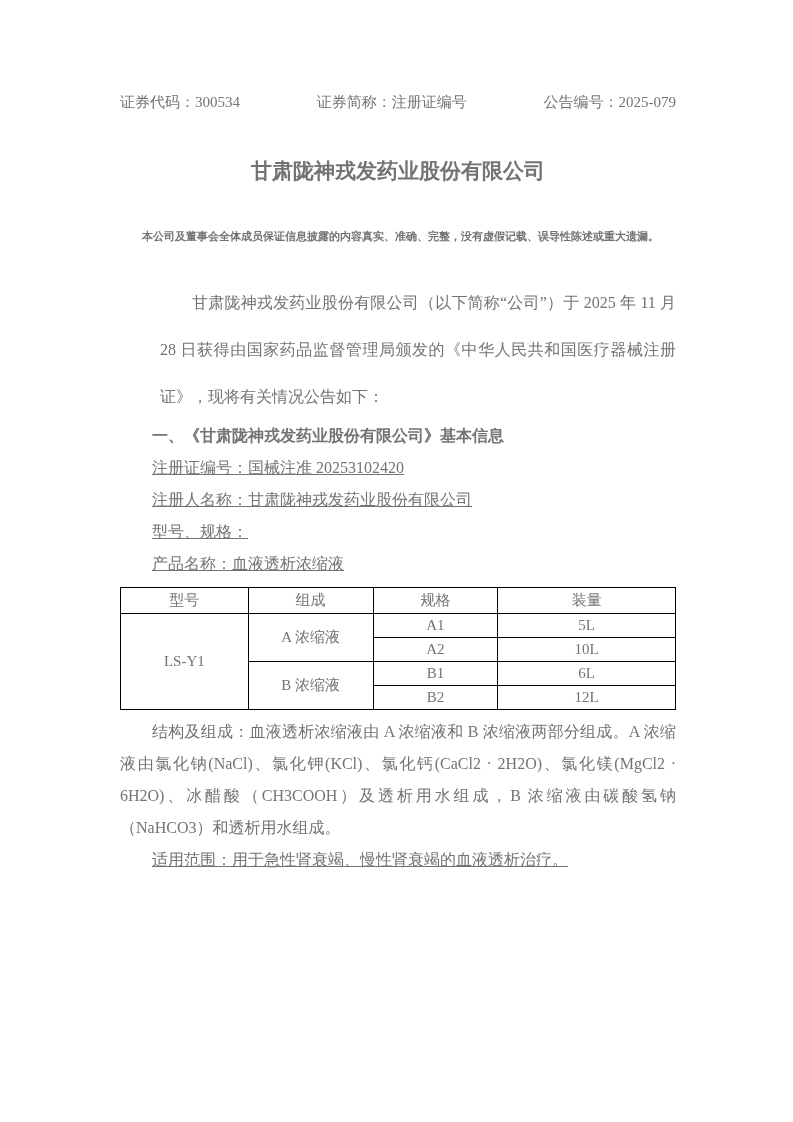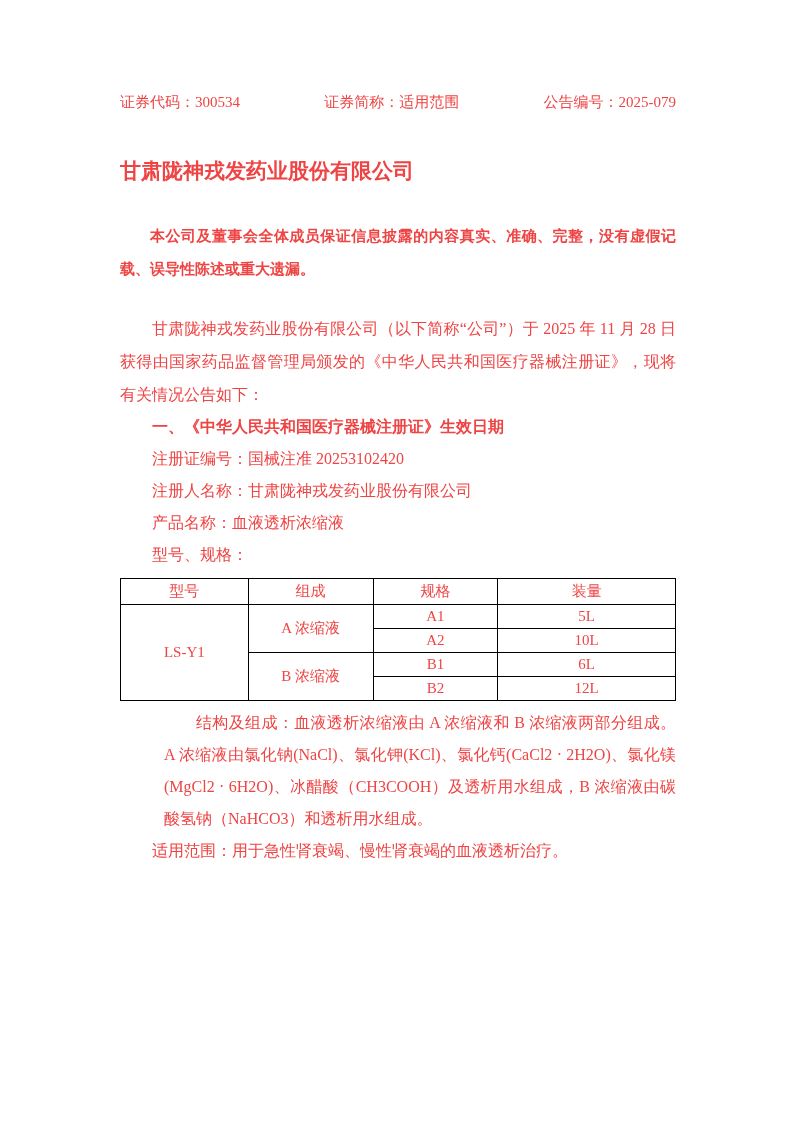--- a/index.html
+++ b/index.html
@@ -13,7 +13,7 @@
     padding: 92px 117px 0 120px;
     font-family: "Liberation Serif", "DejaVu Serif", serif;
     font-size: 16px;
-    color: #ef4444;
+    color: #737373;
     overflow: hidden;
   }
   .doc-header {

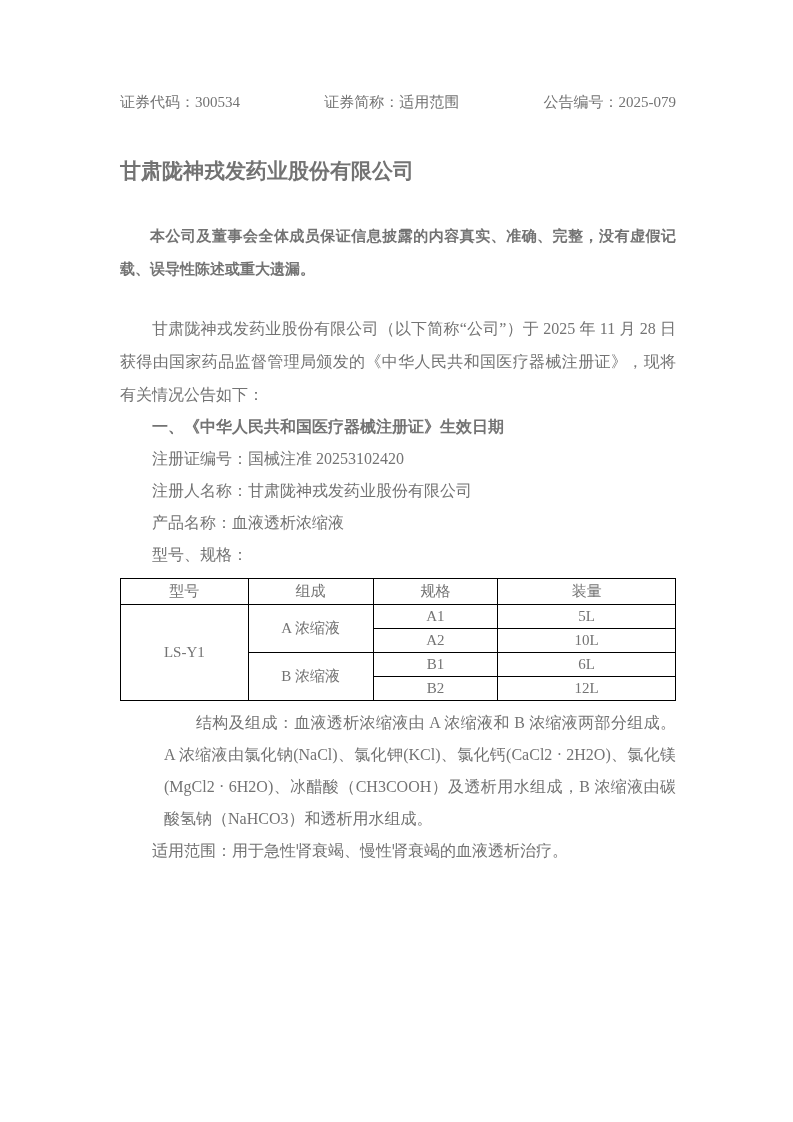--- a/index.html
+++ b/index.html
@@ -83,7 +83,7 @@
 
   <div class="doc-header">
     <span>证券代码：300534</span>
-    <span>证券简称：适用范围</span>
+    <span>证券简称：注册证编号</span>
     <span>公告编号：2025-079</span>
   </div>
 

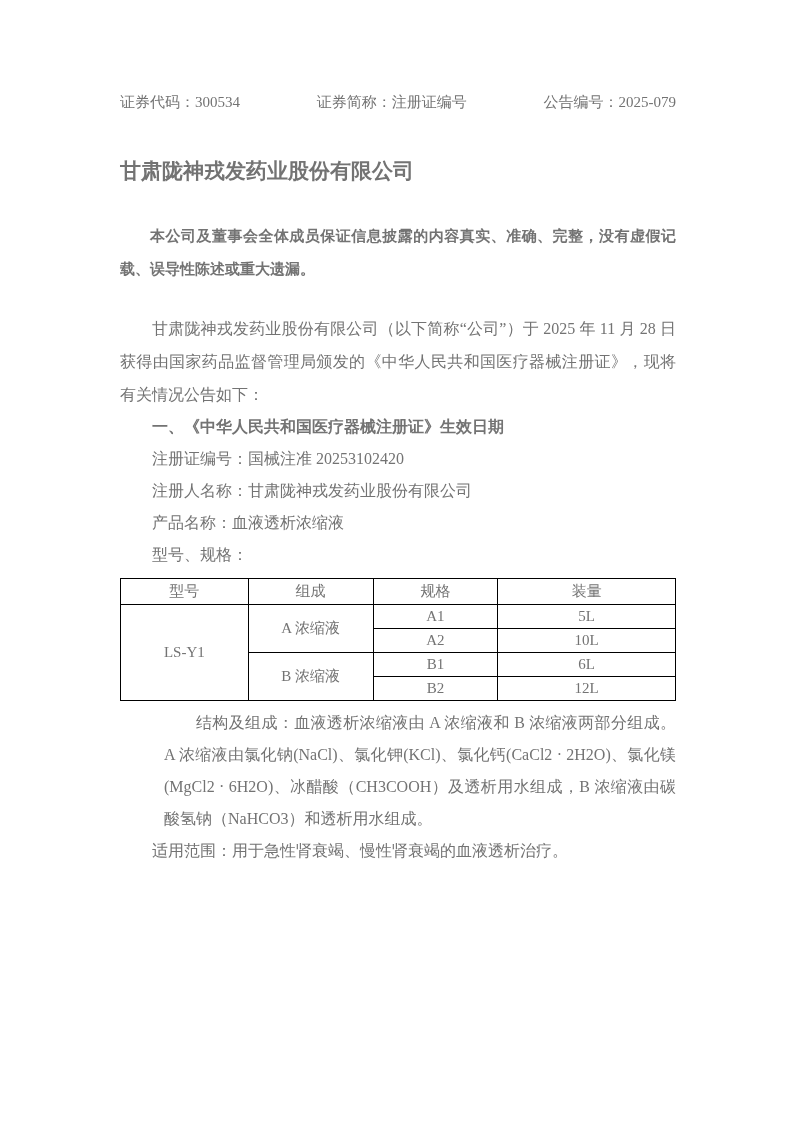--- a/index.html
+++ b/index.html
@@ -26,6 +26,7 @@
   }
   .doc-title {
     margin-top: 40px;
+    text-align: center;
     font-weight: 700;
     font-size: 21px;
     line-height: 38px;

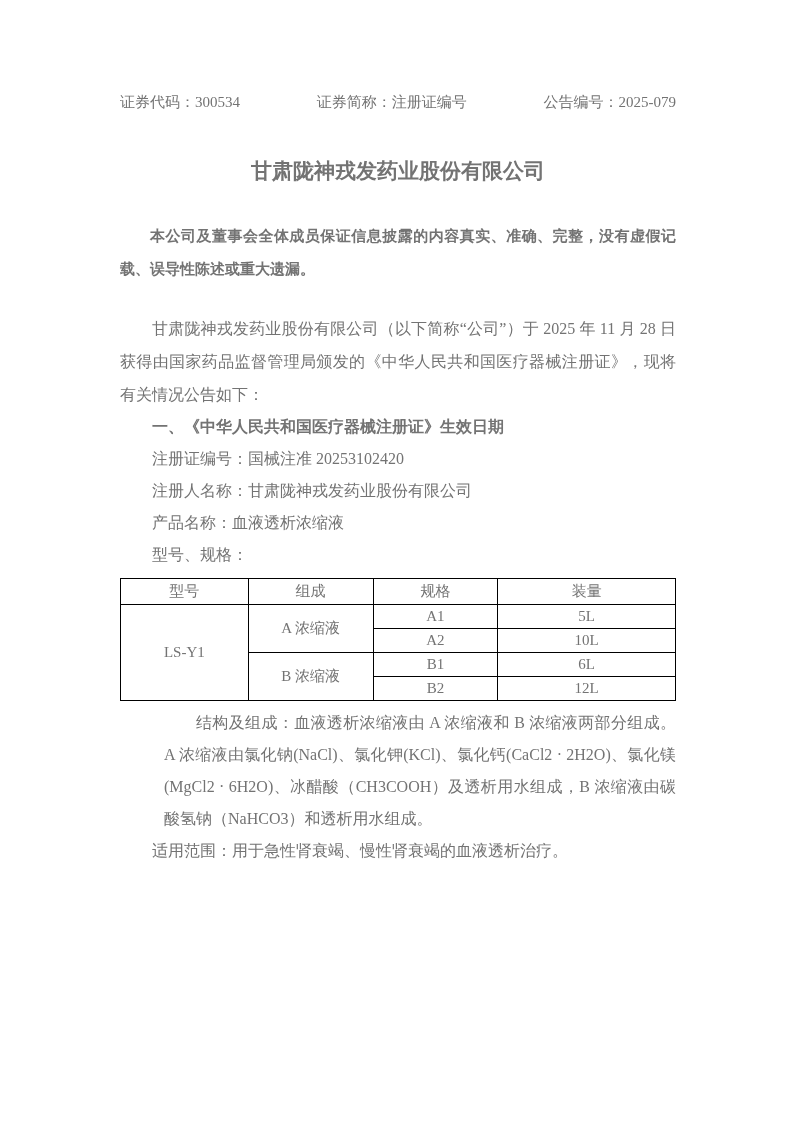--- a/index.html
+++ b/index.html
@@ -34,7 +34,7 @@
   .statement {
     margin-top: 30px;
     font-weight: 700;
-    font-size: 15px;
+    font-size: 11px;
     line-height: 33px;
     text-indent: 2em;
     text-align: justify;

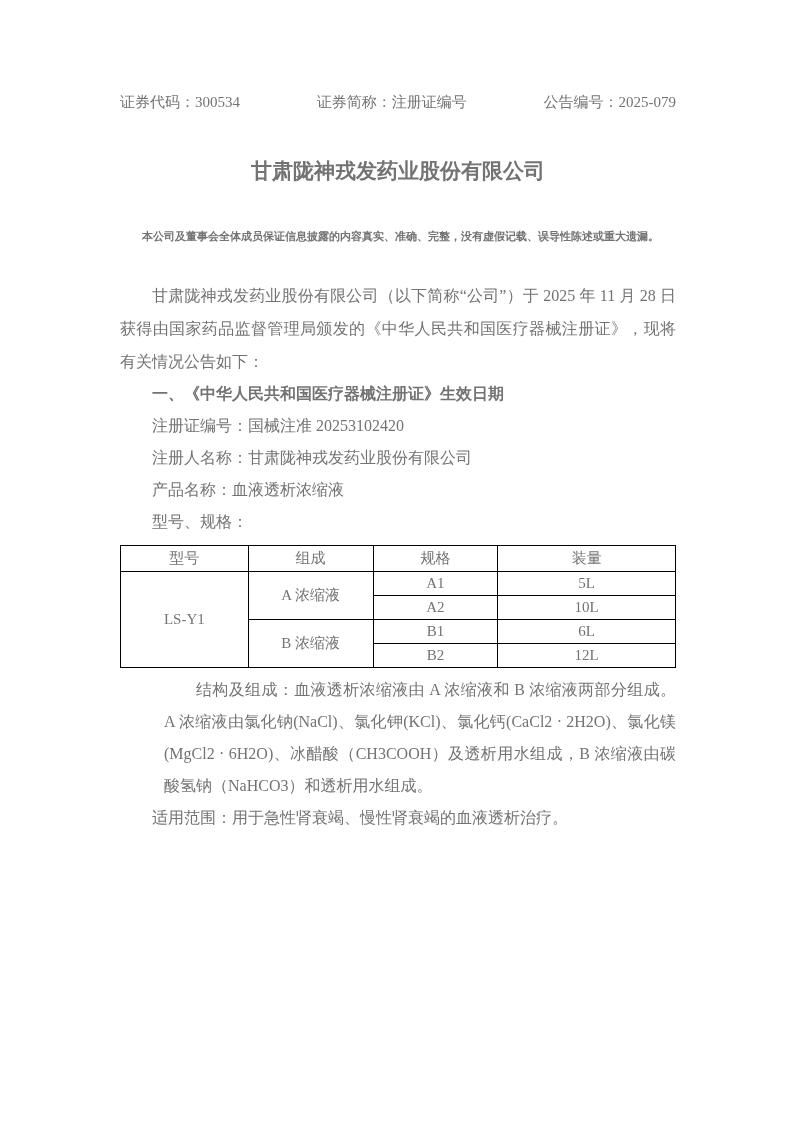--- a/index.html
+++ b/index.html
@@ -41,9 +41,10 @@
   }
   .intro {
     margin-top: 26px;
-    line-height: 33px;
+    line-height: 47px;
     text-indent: 2em;
     text-align: justify;
+    margin-left: 40px;
   }
   .sec-heading {
     font-weight: 700;

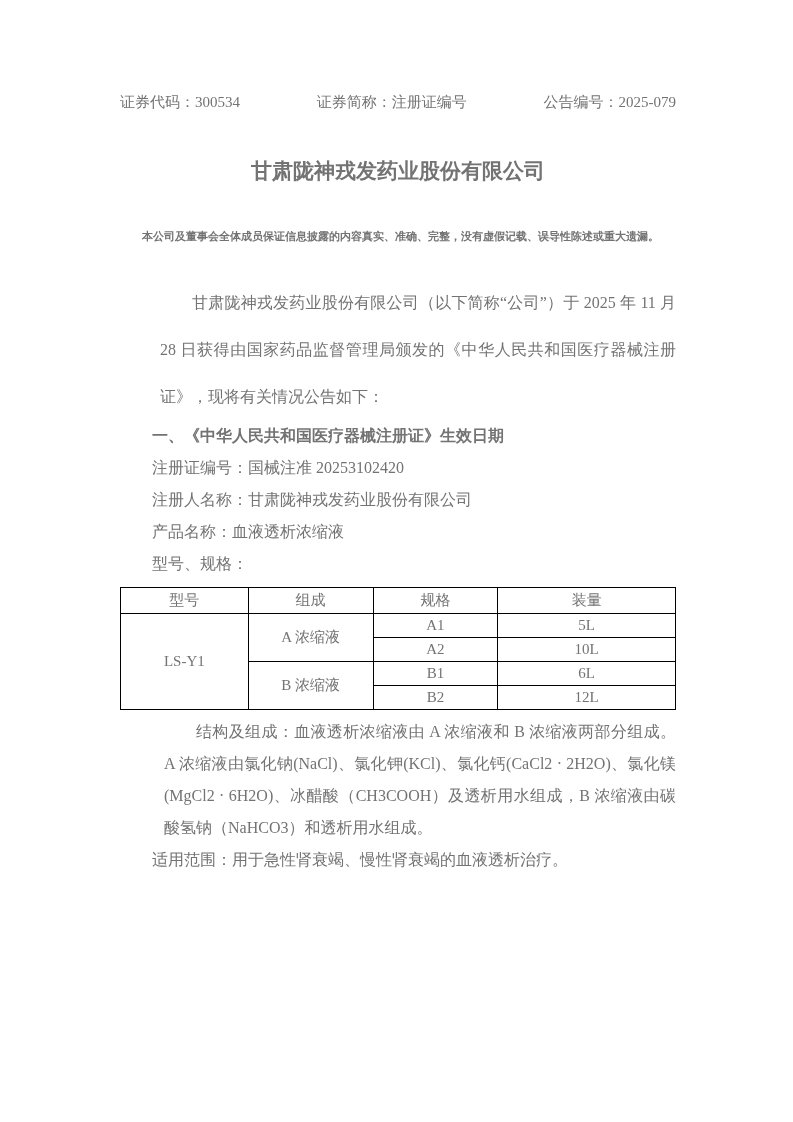--- a/index.html
+++ b/index.html
@@ -97,7 +97,7 @@
 
   <p class="intro">甘肃陇神戎发药业股份有限公司（以下简称“公司”）于 2025 年 11 月 28 日获得由国家药品监督管理局颁发的《中华人民共和国医疗器械注册证》，现将有关情况公告如下：</p>
 
-  <p class="sec-heading">一、《中华人民共和国医疗器械注册证》生效日期</p>
+  <p class="sec-heading">一、《甘肃陇神戎发药业股份有限公司》基本信息</p>
 
   <p class="item">注册证编号：国械注准 20253102420</p>
   <p class="item">注册人名称：甘肃陇神戎发药业股份有限公司</p>

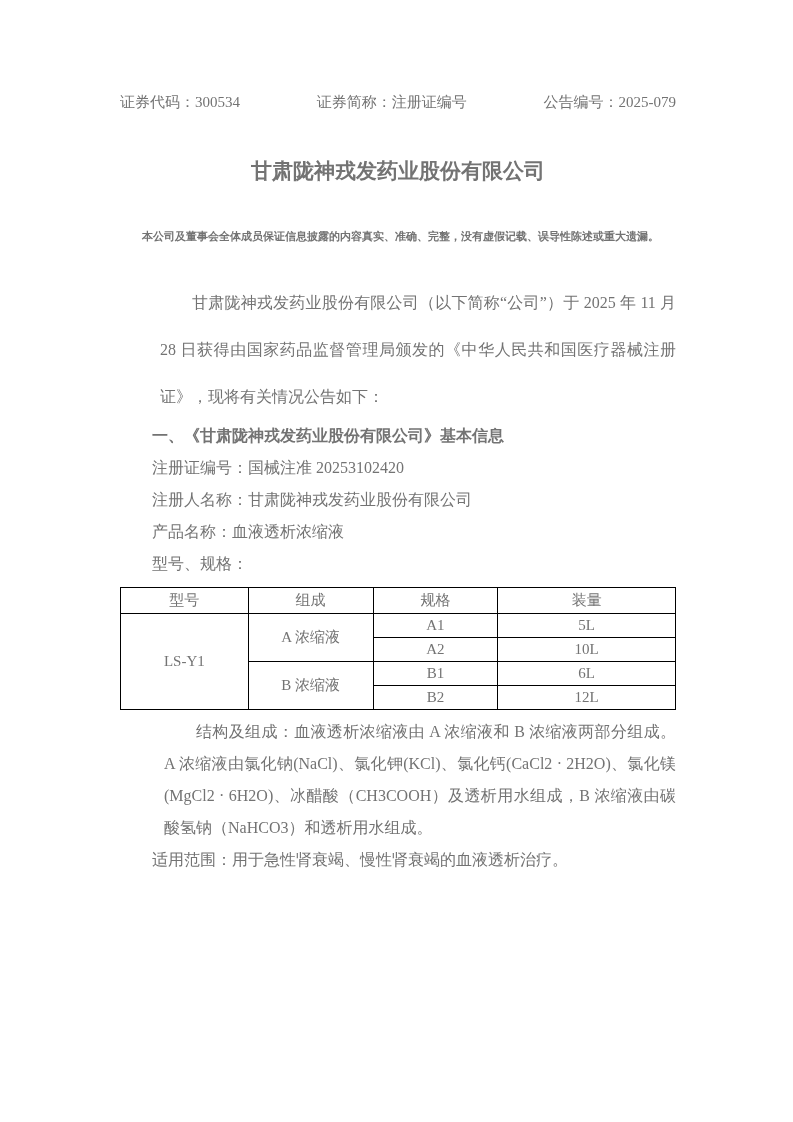--- a/index.html
+++ b/index.html
@@ -55,6 +55,7 @@
   .item {
     line-height: 32px;
     text-indent: 2em;
+    text-decoration: underline;
   }
   .para {
     line-height: 32px;

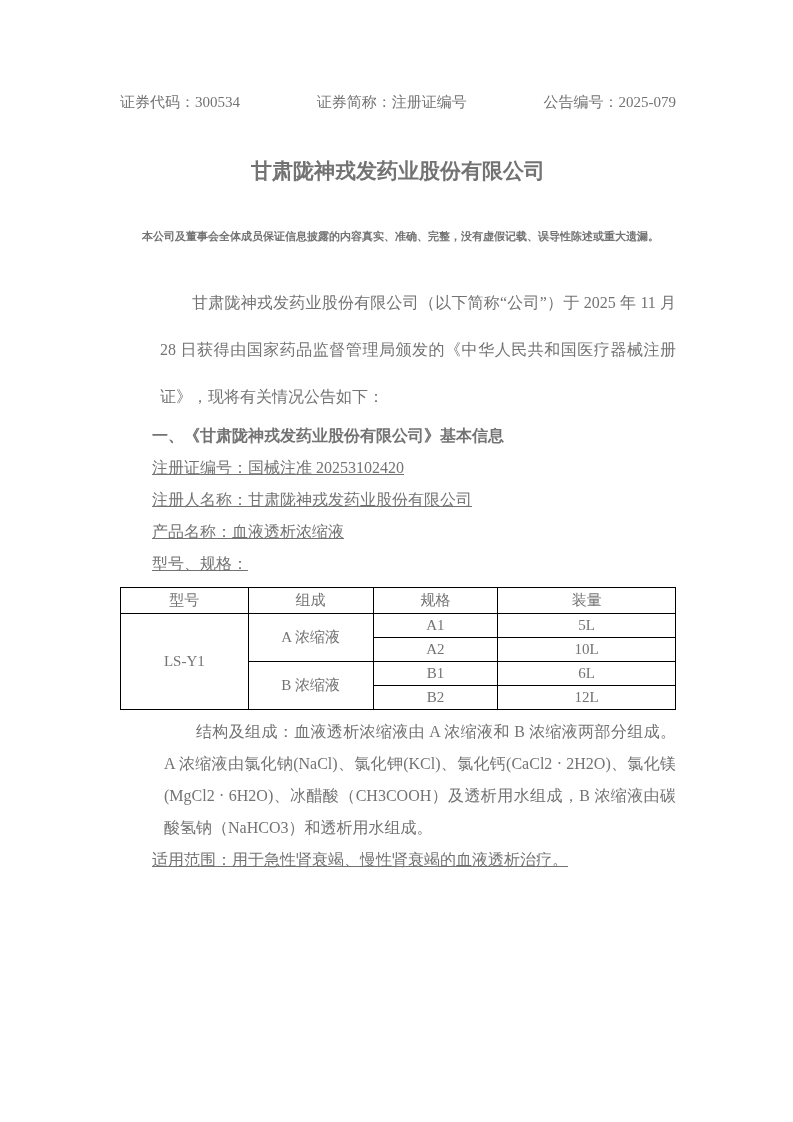--- a/index.html
+++ b/index.html
@@ -102,8 +102,8 @@
 
   <p class="item">注册证编号：国械注准 20253102420</p>
   <p class="item">注册人名称：甘肃陇神戎发药业股份有限公司</p>
+  <p class="item">型号、规格：</p>
   <p class="item">产品名称：血液透析浓缩液</p>
-  <p class="item">型号、规格：</p>
 
   <table class="spec-table">
     <colgroup>

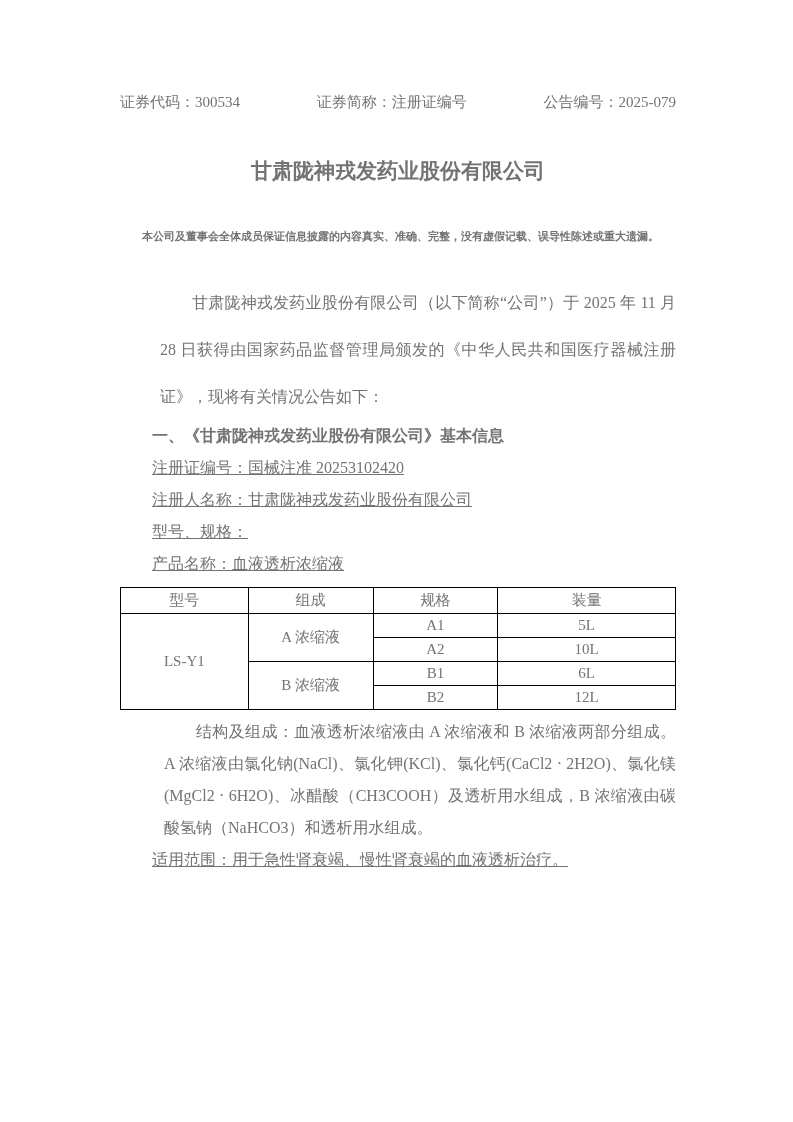--- a/index.html
+++ b/index.html
@@ -61,7 +61,6 @@
     line-height: 32px;
     text-indent: 2em;
     text-align: justify;
-    margin-left: 44px;
   }
   table.spec-table {
     width: 100%;

